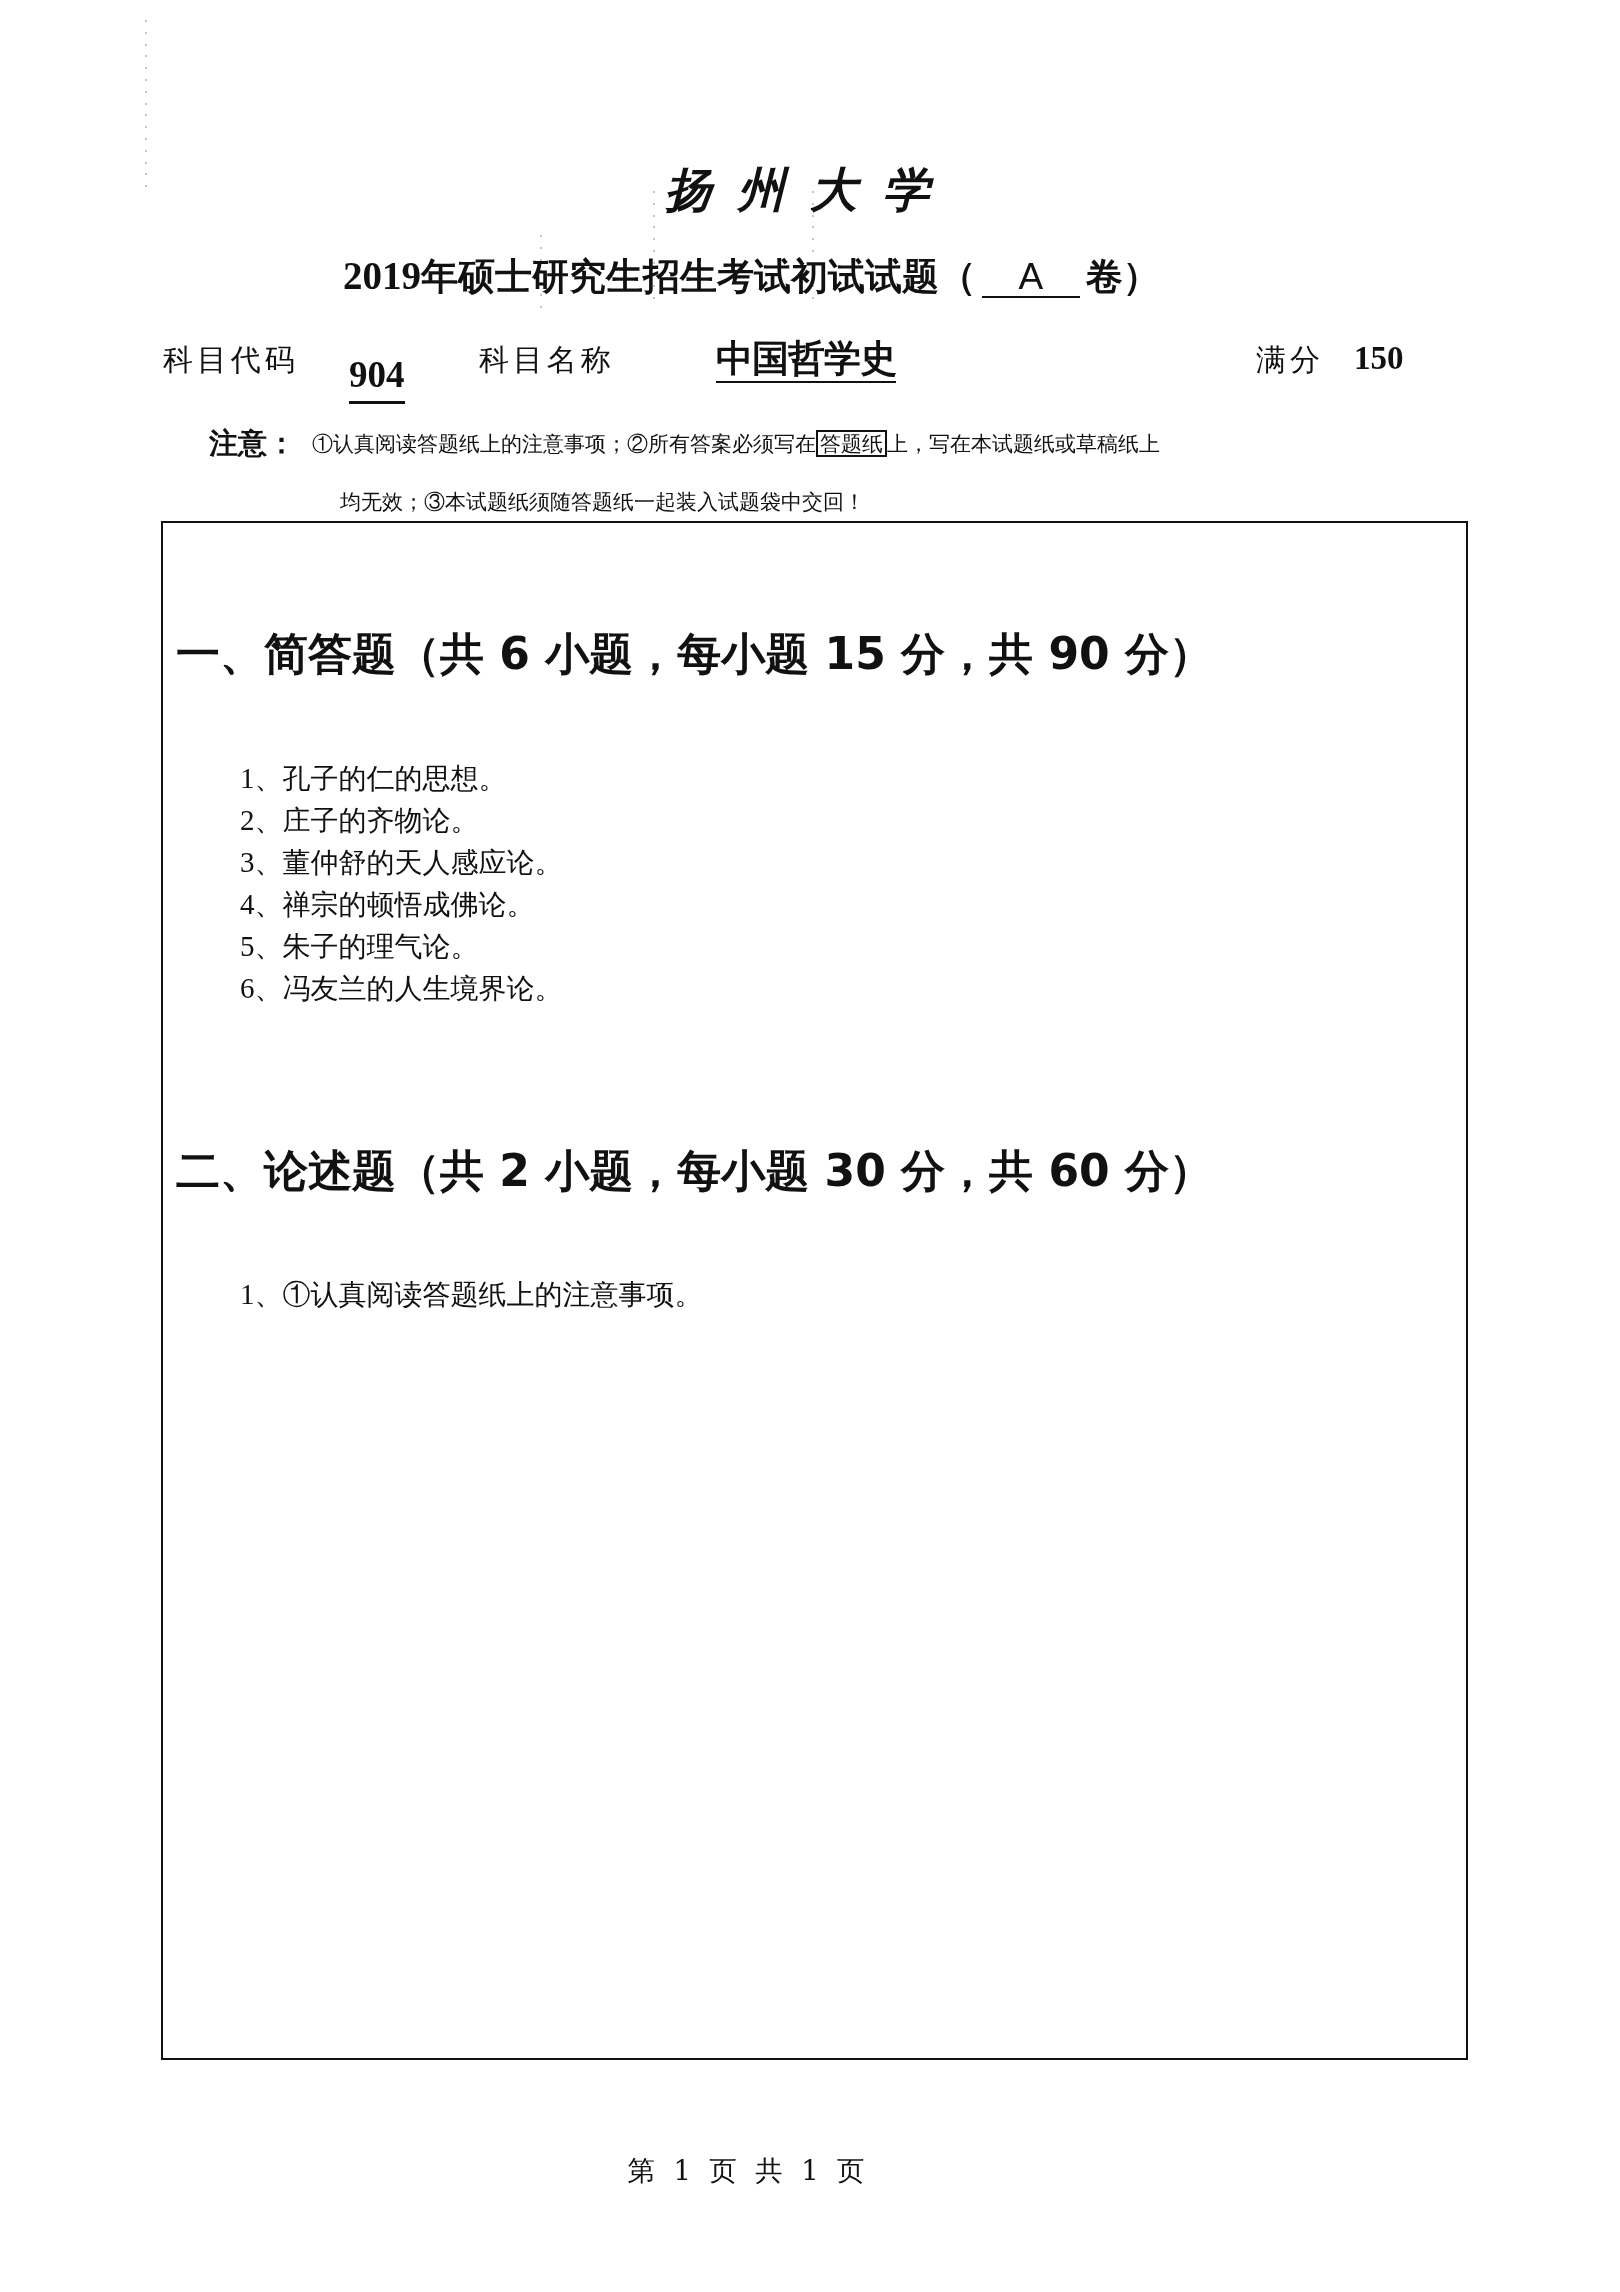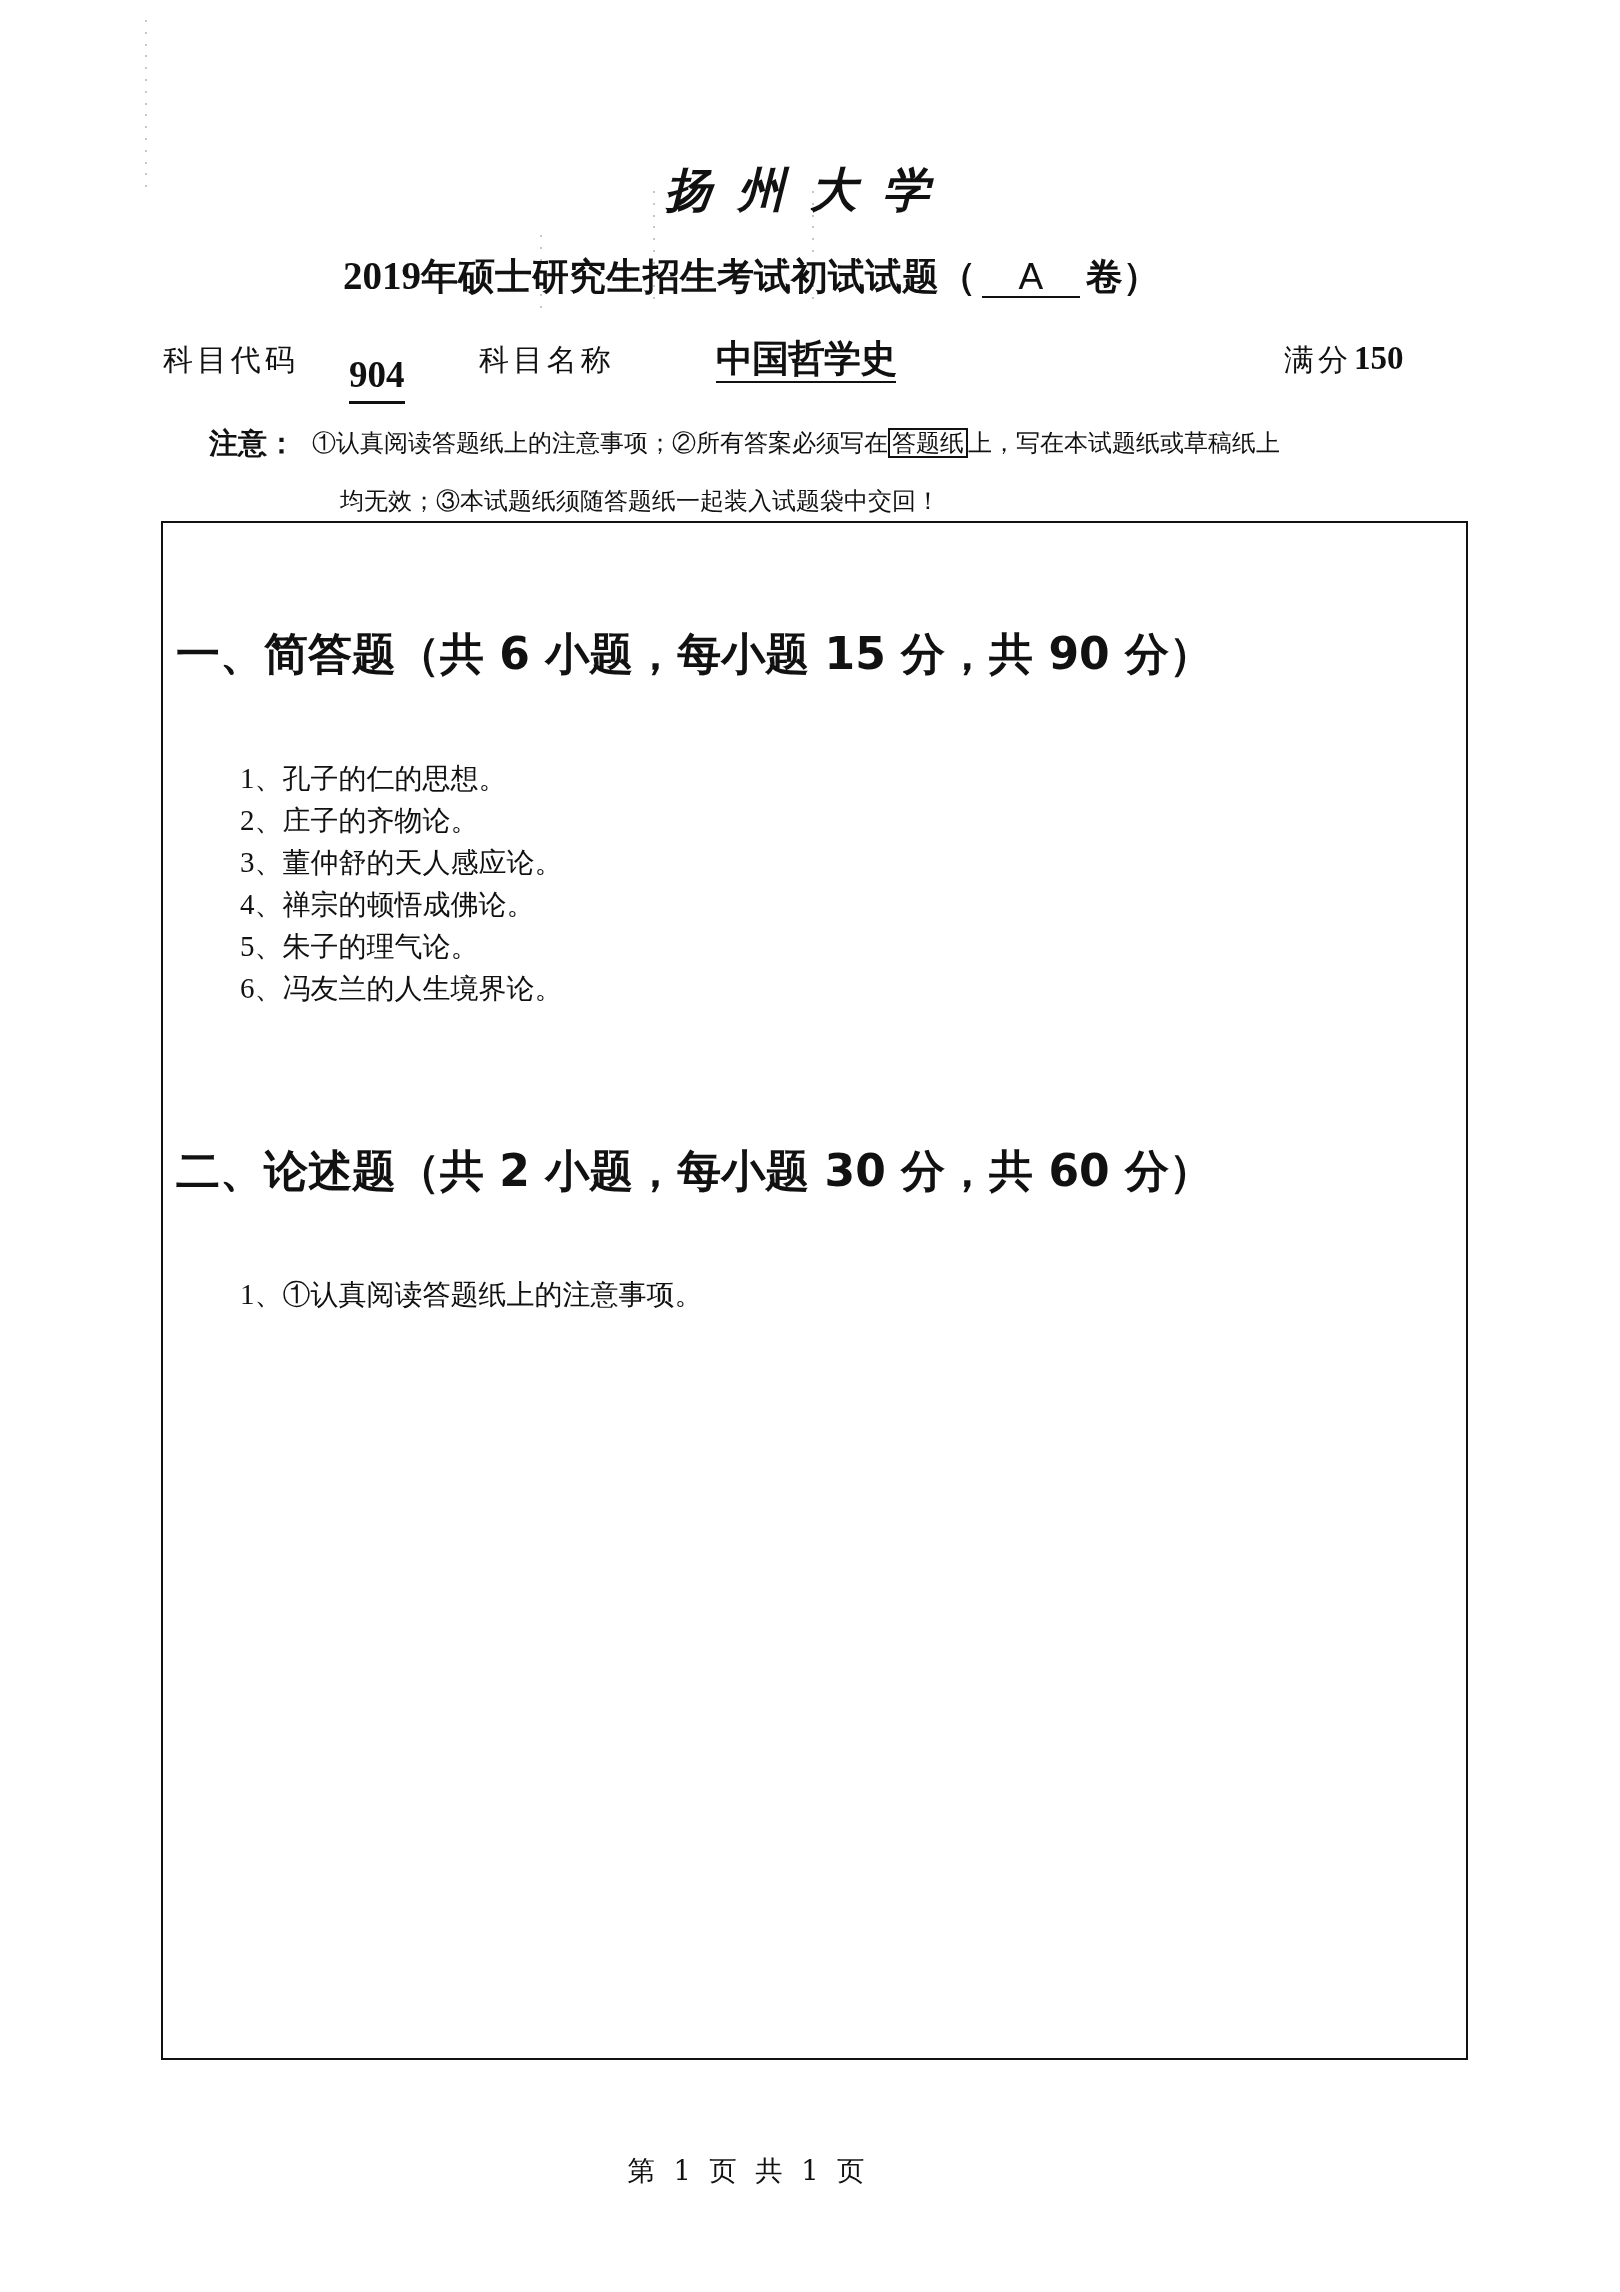--- a/index.html
+++ b/index.html
@@ -148,7 +148,7 @@
 <div class="abs meta-code">904</div>
 <div class="abs meta-row meta-label" style="left:479px;">科目名称</div>
 <div class="abs meta-name">中国哲学史</div>
-<div class="abs meta-row meta-label" style="left:1256px;margin-left:28px;">满分</div>
+<div class="abs meta-row meta-label" style="left:1256px;">满分</div>
 <div class="abs meta-score">150</div>
 
 <div class="abs notice-label">注意：</div>

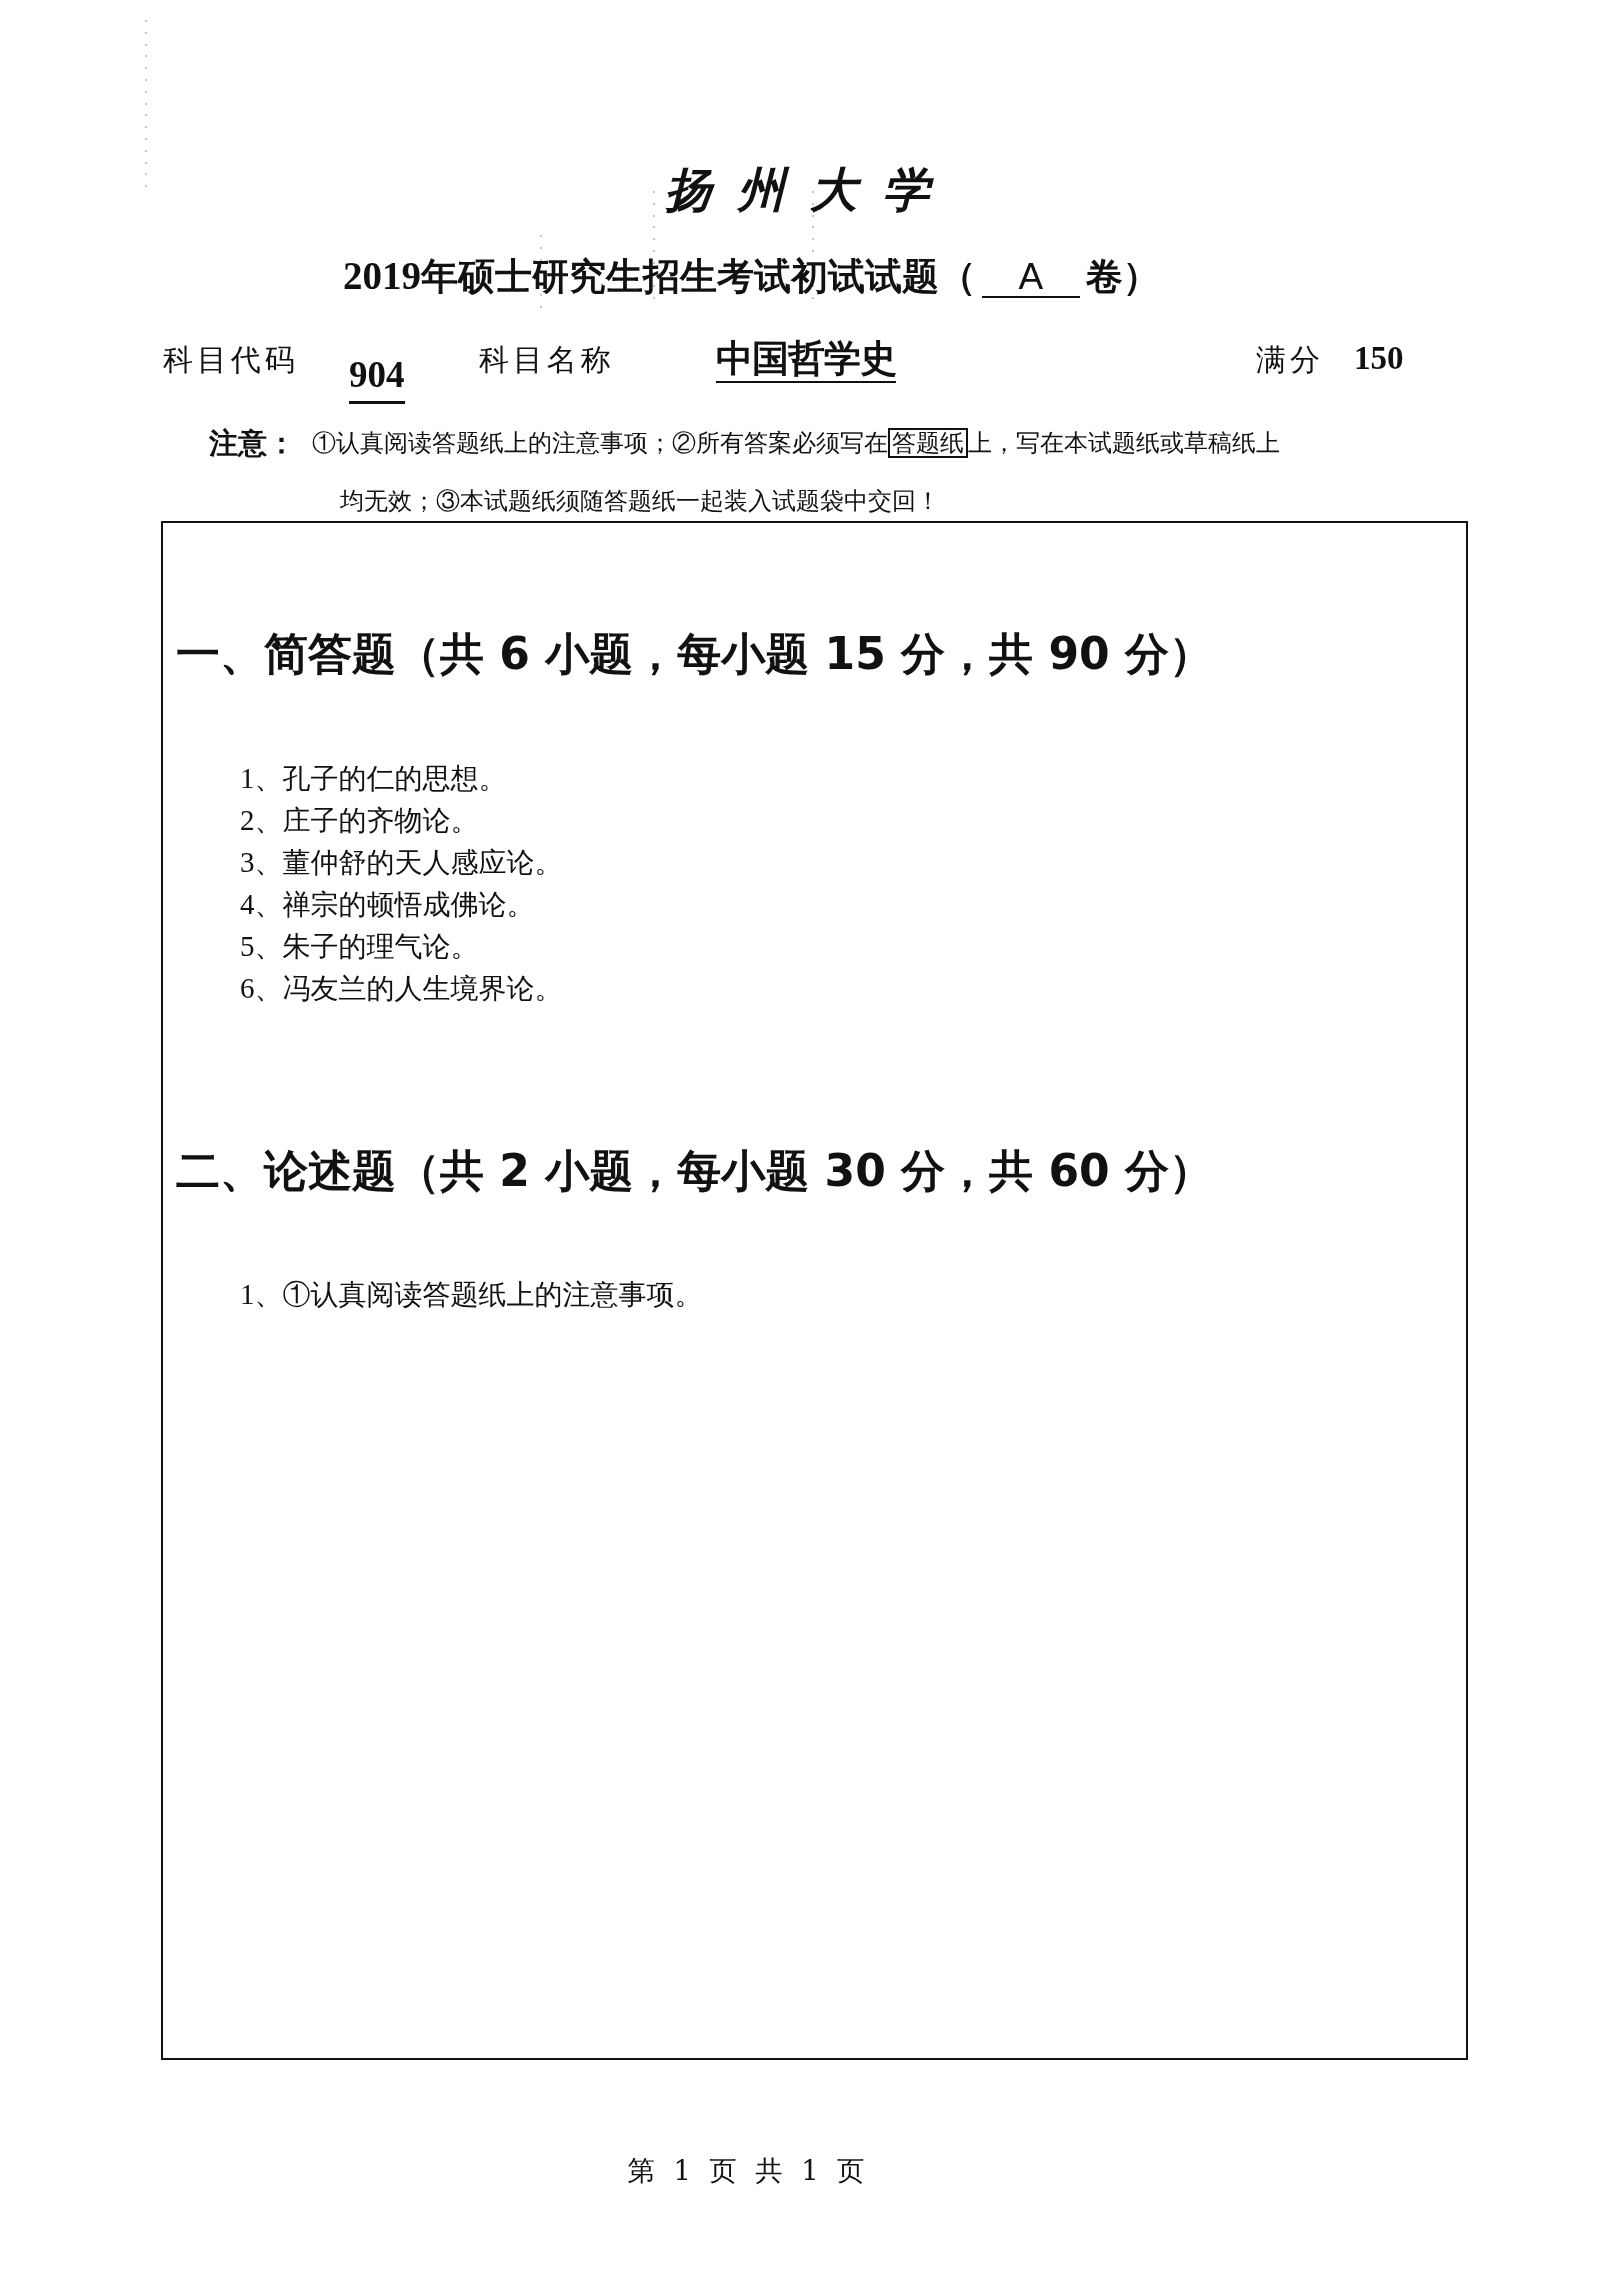--- a/index.html
+++ b/index.html
@@ -69,9 +69,9 @@
     }
 
     .notice {
-      font-size: 24px;
+      font-size: 21px;
       line-height: 39px;
-      font-family: Liberation Serif, serif;
+      font-family: Liberation Sans, sans-serif;
     }
     .notice-label {
       left: 209px; top: 424px;

